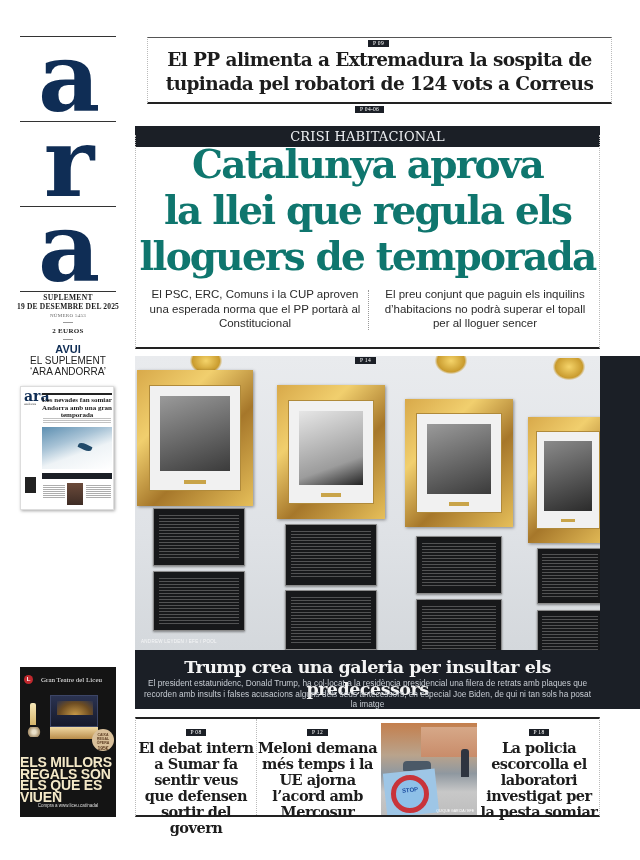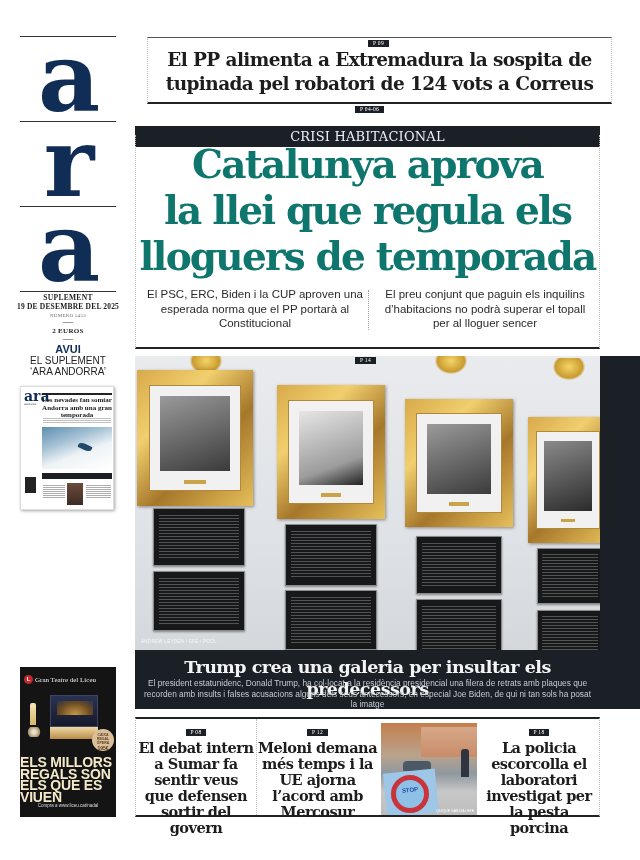--- a/index.html
+++ b/index.html
@@ -189,7 +189,7 @@
     <div>la llei que regula els</div>
     <div>lloguers de temporada</div>
   </h1>
-  <p class="dek dek-left">El PSC, ERC, Biden i la CUP aproven una esperada norma que el PP portarà al Constitucional</p>
+  <p class="dek dek-left">El PSC, ERC, Comuns i la CUP aproven una esperada norma que el PP portarà al Constitucional</p>
   <div class="dek-divider"></div>
   <p class="dek dek-right">El preu conjunt que paguin els inquilins d’habitacions no podrà superar el topall per al lloguer sencer</p>
 </div>

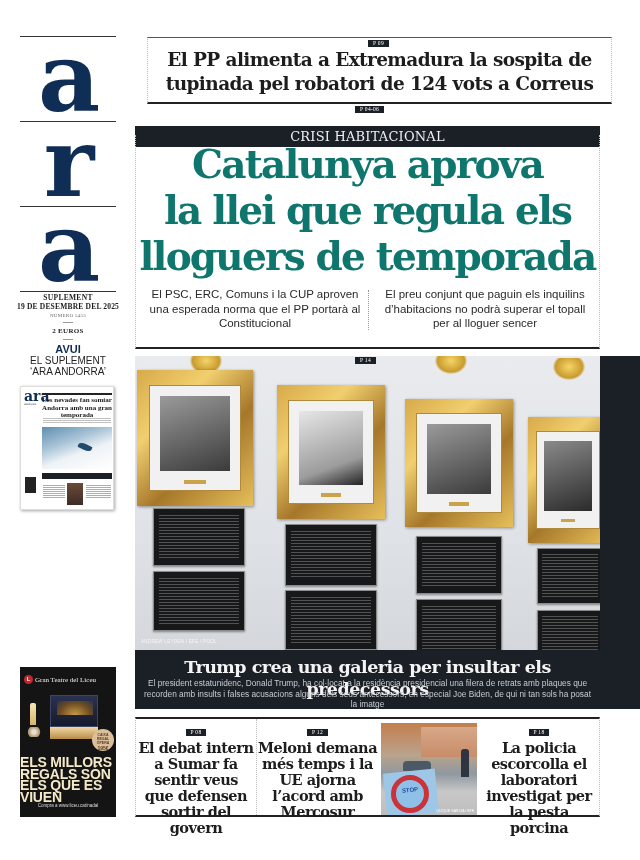--- a/index.html
+++ b/index.html
@@ -45,7 +45,7 @@
     position: absolute; left: 20px; top: 667px; width: 96px; height: 150px;
     background: #141414; color: #fff; font-family: "Liberation Sans", sans-serif; overflow: hidden;
   }
-  .ad .ad-brand { position:absolute; left:4px; top:8px; width: 90px; display:flex; align-items:center; gap:2px; }
+  .ad .ad-brand { position:absolute; left:4px; top:8px; width: 90px; display:flex; align-items:center; gap:8px; }
   .ad .ad-logo { width: 9px; height: 9px; border-radius: 50%; background: #c0282d; color:#fff; font-size: 6px; line-height:9px; text-align:center; font-weight: bold; }
   .ad .ad-brand-name { font-family: "Liberation Serif", serif; font-size: 7px; color:#f0f0f0; white-space: nowrap; }
   .ad .ad-box { position:absolute; left:30px; top:28px; width:48px; height:32px; background: linear-gradient(#2a3250, #161a2c); border:1px solid #3c4566; }

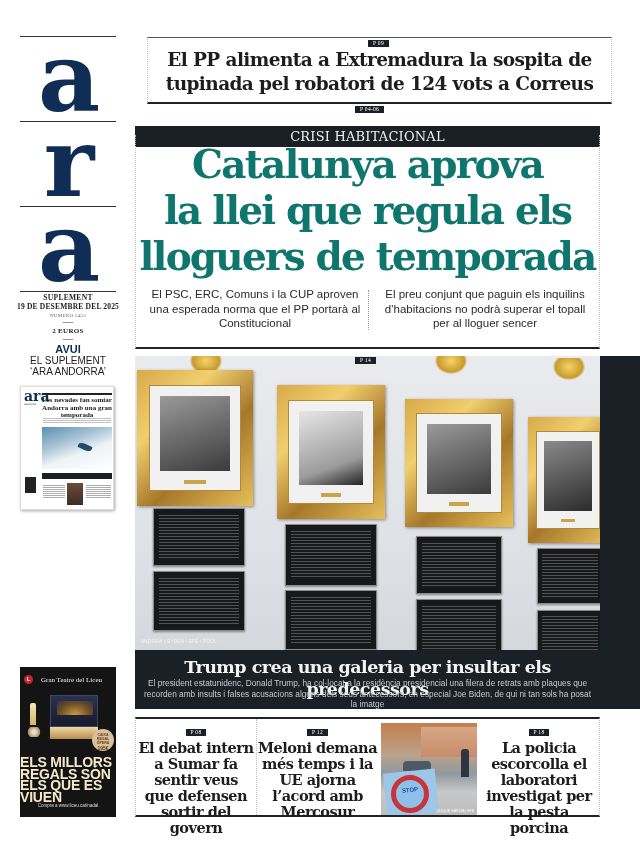--- a/index.html
+++ b/index.html
@@ -261,7 +261,7 @@
   </div>
   <div class="brief brief-3">
     <span class="page-tag">P 18</span>
-    <h3>La policia escorcolla el laboratori investigat per la pesta porcina</h3>
+    <h3>La policia escorcolla el laboratori investigat per la pesta somiar</h3>
   </div>
 </div>
 

